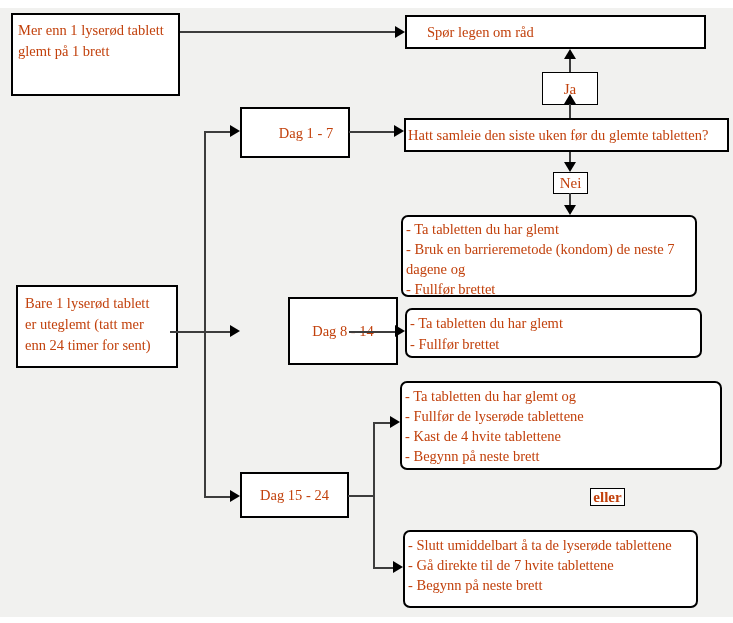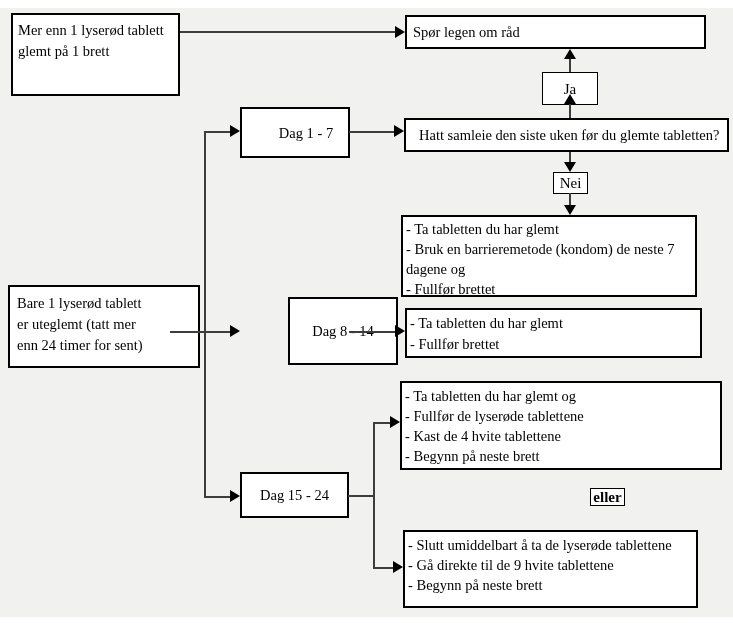--- a/index.html
+++ b/index.html
@@ -13,7 +13,7 @@
     position:absolute; box-sizing:border-box;
     background:var(--box-background,#ffffff);
     border:2px solid var(--border,#000000);
-    color:#000000; font-size:14.5px; line-height:20px;
+    color:#c2410c; font-size:14.5px; line-height:20px;
     white-space:pre-line;
   }
   .node.small { border-width:1px; font-size:15px; }

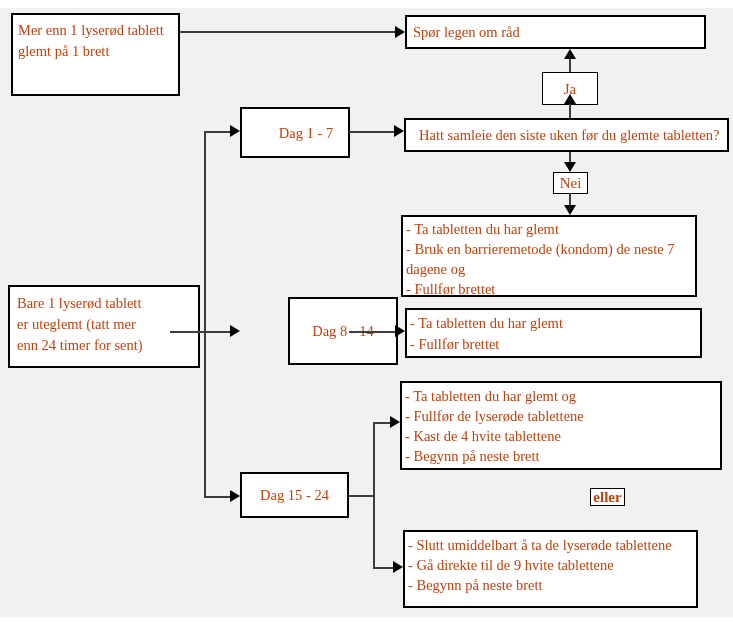--- a/index.html
+++ b/index.html
@@ -37,7 +37,7 @@
   <div class="node" style="left:11px;top:13px;width:169px;height:83px;padding:5px 2px 0 5px;line-height:21px;">Mer enn 1 lyserød tablett
 glemt på 1 brett</div>
 
-  <div class="node vcenter" style="left:405px;top:15px;width:301px;height:34px;padding-left:6px;">Spør legen om råd</div>
+  <div class="node vcenter" style="left:405px;top:15px;width:301px;height:34px;padding-left:20px;">Spør legen om råd</div>
 
   <div class="node small center" style="left:542px;top:72px;width:56px;height:33px;">Ja</div>
 

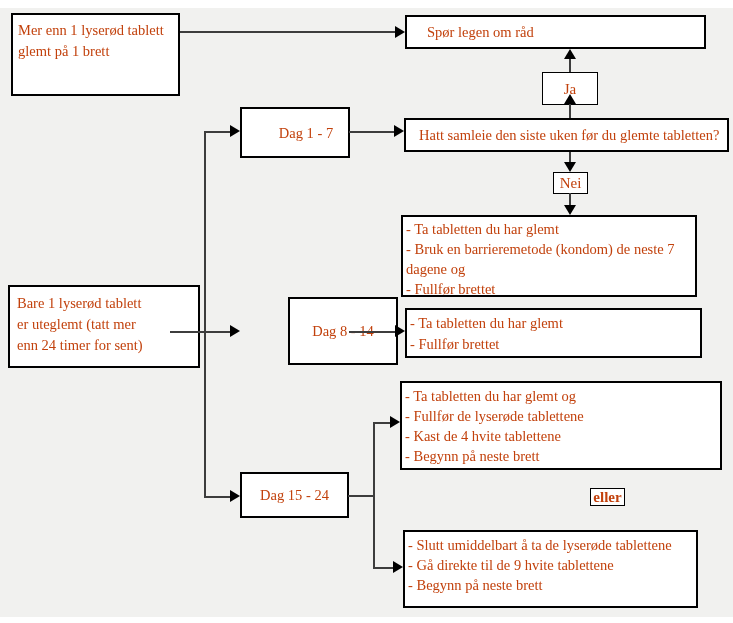--- a/index.html
+++ b/index.html
@@ -43,7 +43,7 @@
 
   <div class="node center" style="left:240px;top:107px;width:110px;height:51px;padding-left:22px;">Dag 1 - 7</div>
 
-  <div class="node vcenter" style="left:404px;top:118px;width:325px;height:34px;padding-left:13px;">Hatt samleie den siste uken før du glemte tabletten?</div>
+  <div class="node vcenter" style="left:404px;top:118px;width:325px;height:34px;padding-left:2px;">Hatt samleie den siste uken før du glemte tabletten?</div>
 
   <div class="node small center" style="left:553px;top:172px;width:35px;height:22px;">Nei</div>
 

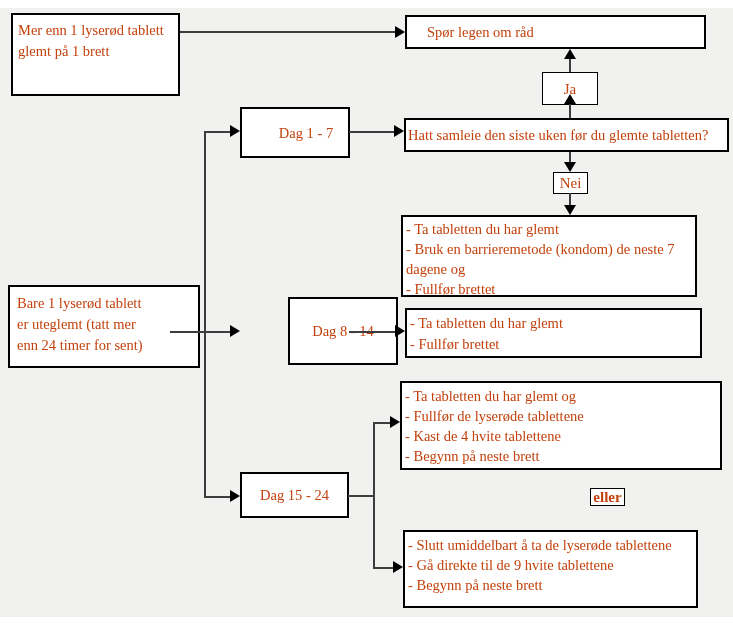--- a/index.html
+++ b/index.html
@@ -19,7 +19,7 @@
   .node.small { border-width:1px; font-size:15px; }
   .center { display:flex; align-items:center; justify-content:center; text-align:center; }
   .vcenter { display:flex; align-items:center; }
-  .list { padding:2px 10px 0 3px; }
+  .list { padding:2px 10px 0 3px;border-radius:7px; }
   .line { position:absolute; background:var(--line,#3d3d3d); }
   .arrow { position:absolute; width:0; height:0; }
   .arrow.right { border-top:6px solid transparent; border-bottom:6px solid transparent; border-left:10px solid var(--arrow,#000); }

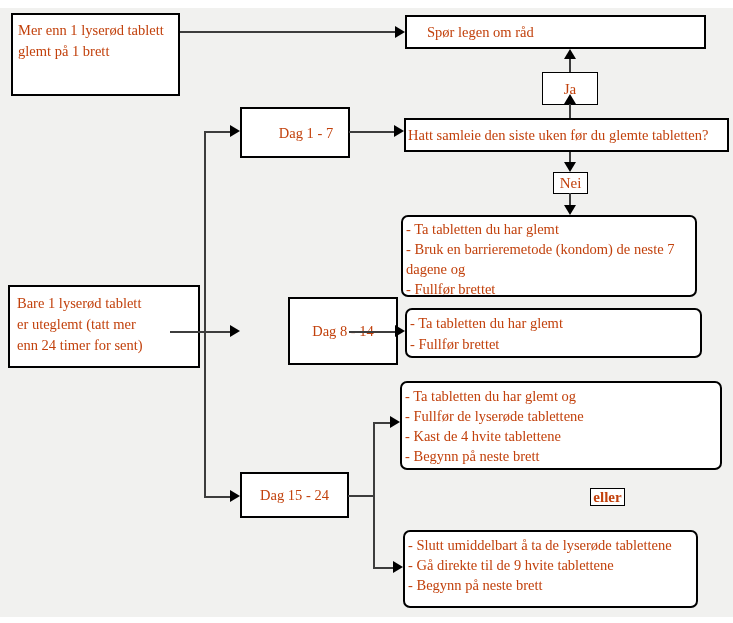--- a/index.html
+++ b/index.html
@@ -52,7 +52,7 @@
 dagene og
 - Fullfør brettet</div>
 
-  <div class="node" style="left:8px;top:285px;width:192px;height:83px;padding:6px 2px 11px 7px;line-height:21px;">Bare 1 lyserød tablett
+  <div class="node" style="left:16px;top:285px;width:162px;height:83px;padding:6px 2px 11px 7px;line-height:21px;">Bare 1 lyserød tablett
 er uteglemt (tatt mer
 enn 24 timer for sent)</div>
 

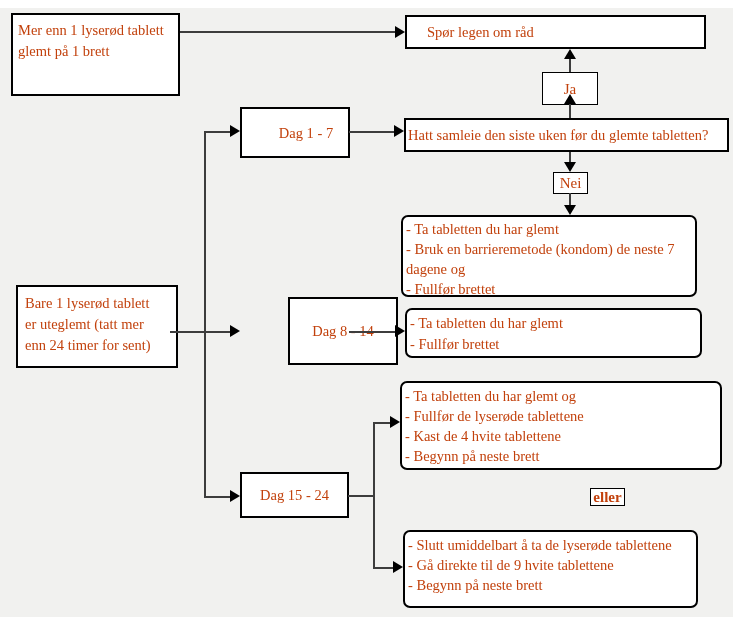--- a/index.html
+++ b/index.html
@@ -71,7 +71,7 @@
   <div class="node small center" style="left:590px;top:488px;width:35px;height:18px;font-weight:bold;">eller</div>
 
   <div class="node list" style="left:403px;top:530px;width:295px;height:78px;padding-top:3px;">- Slutt umiddelbart å ta de lyserøde tablettene
-- Gå direkte til de 9 hvite tablettene
+- Gå direkte til de 7 hvite tablettene
 - Begynn på neste brett</div>
 
   <div class="line" style="left:180px;top:31px;width:215px;height:2px;"></div>

